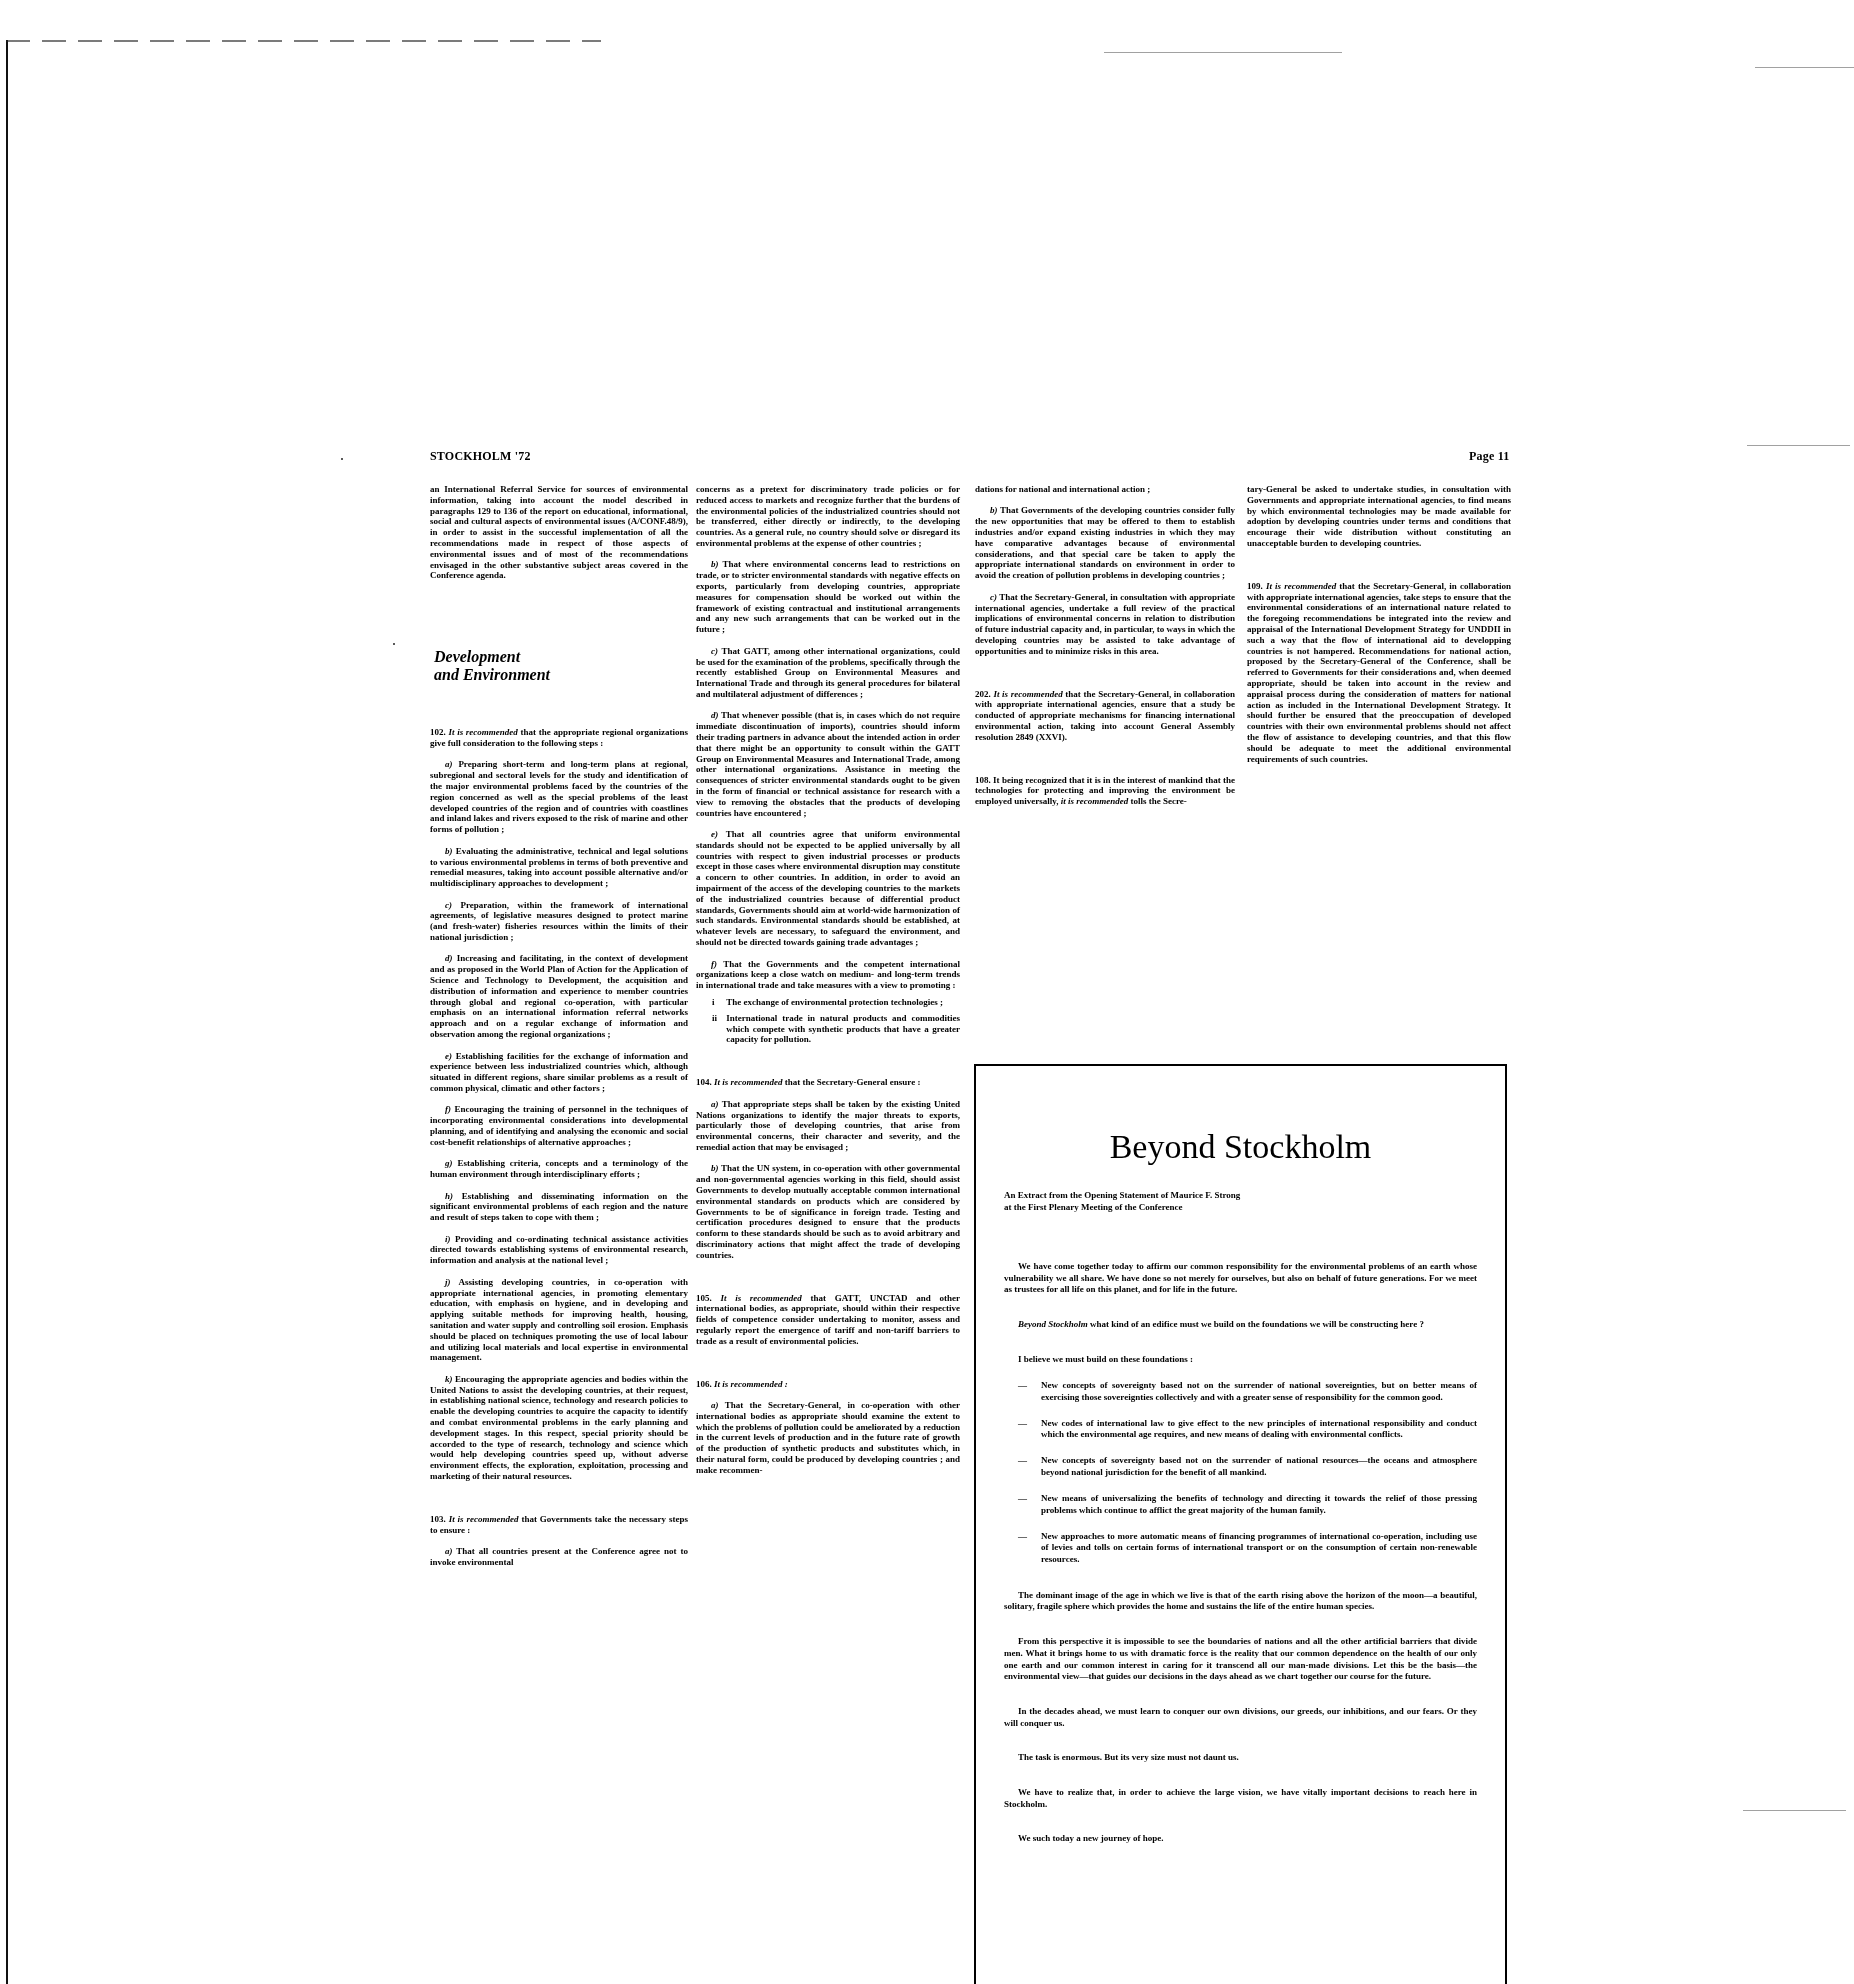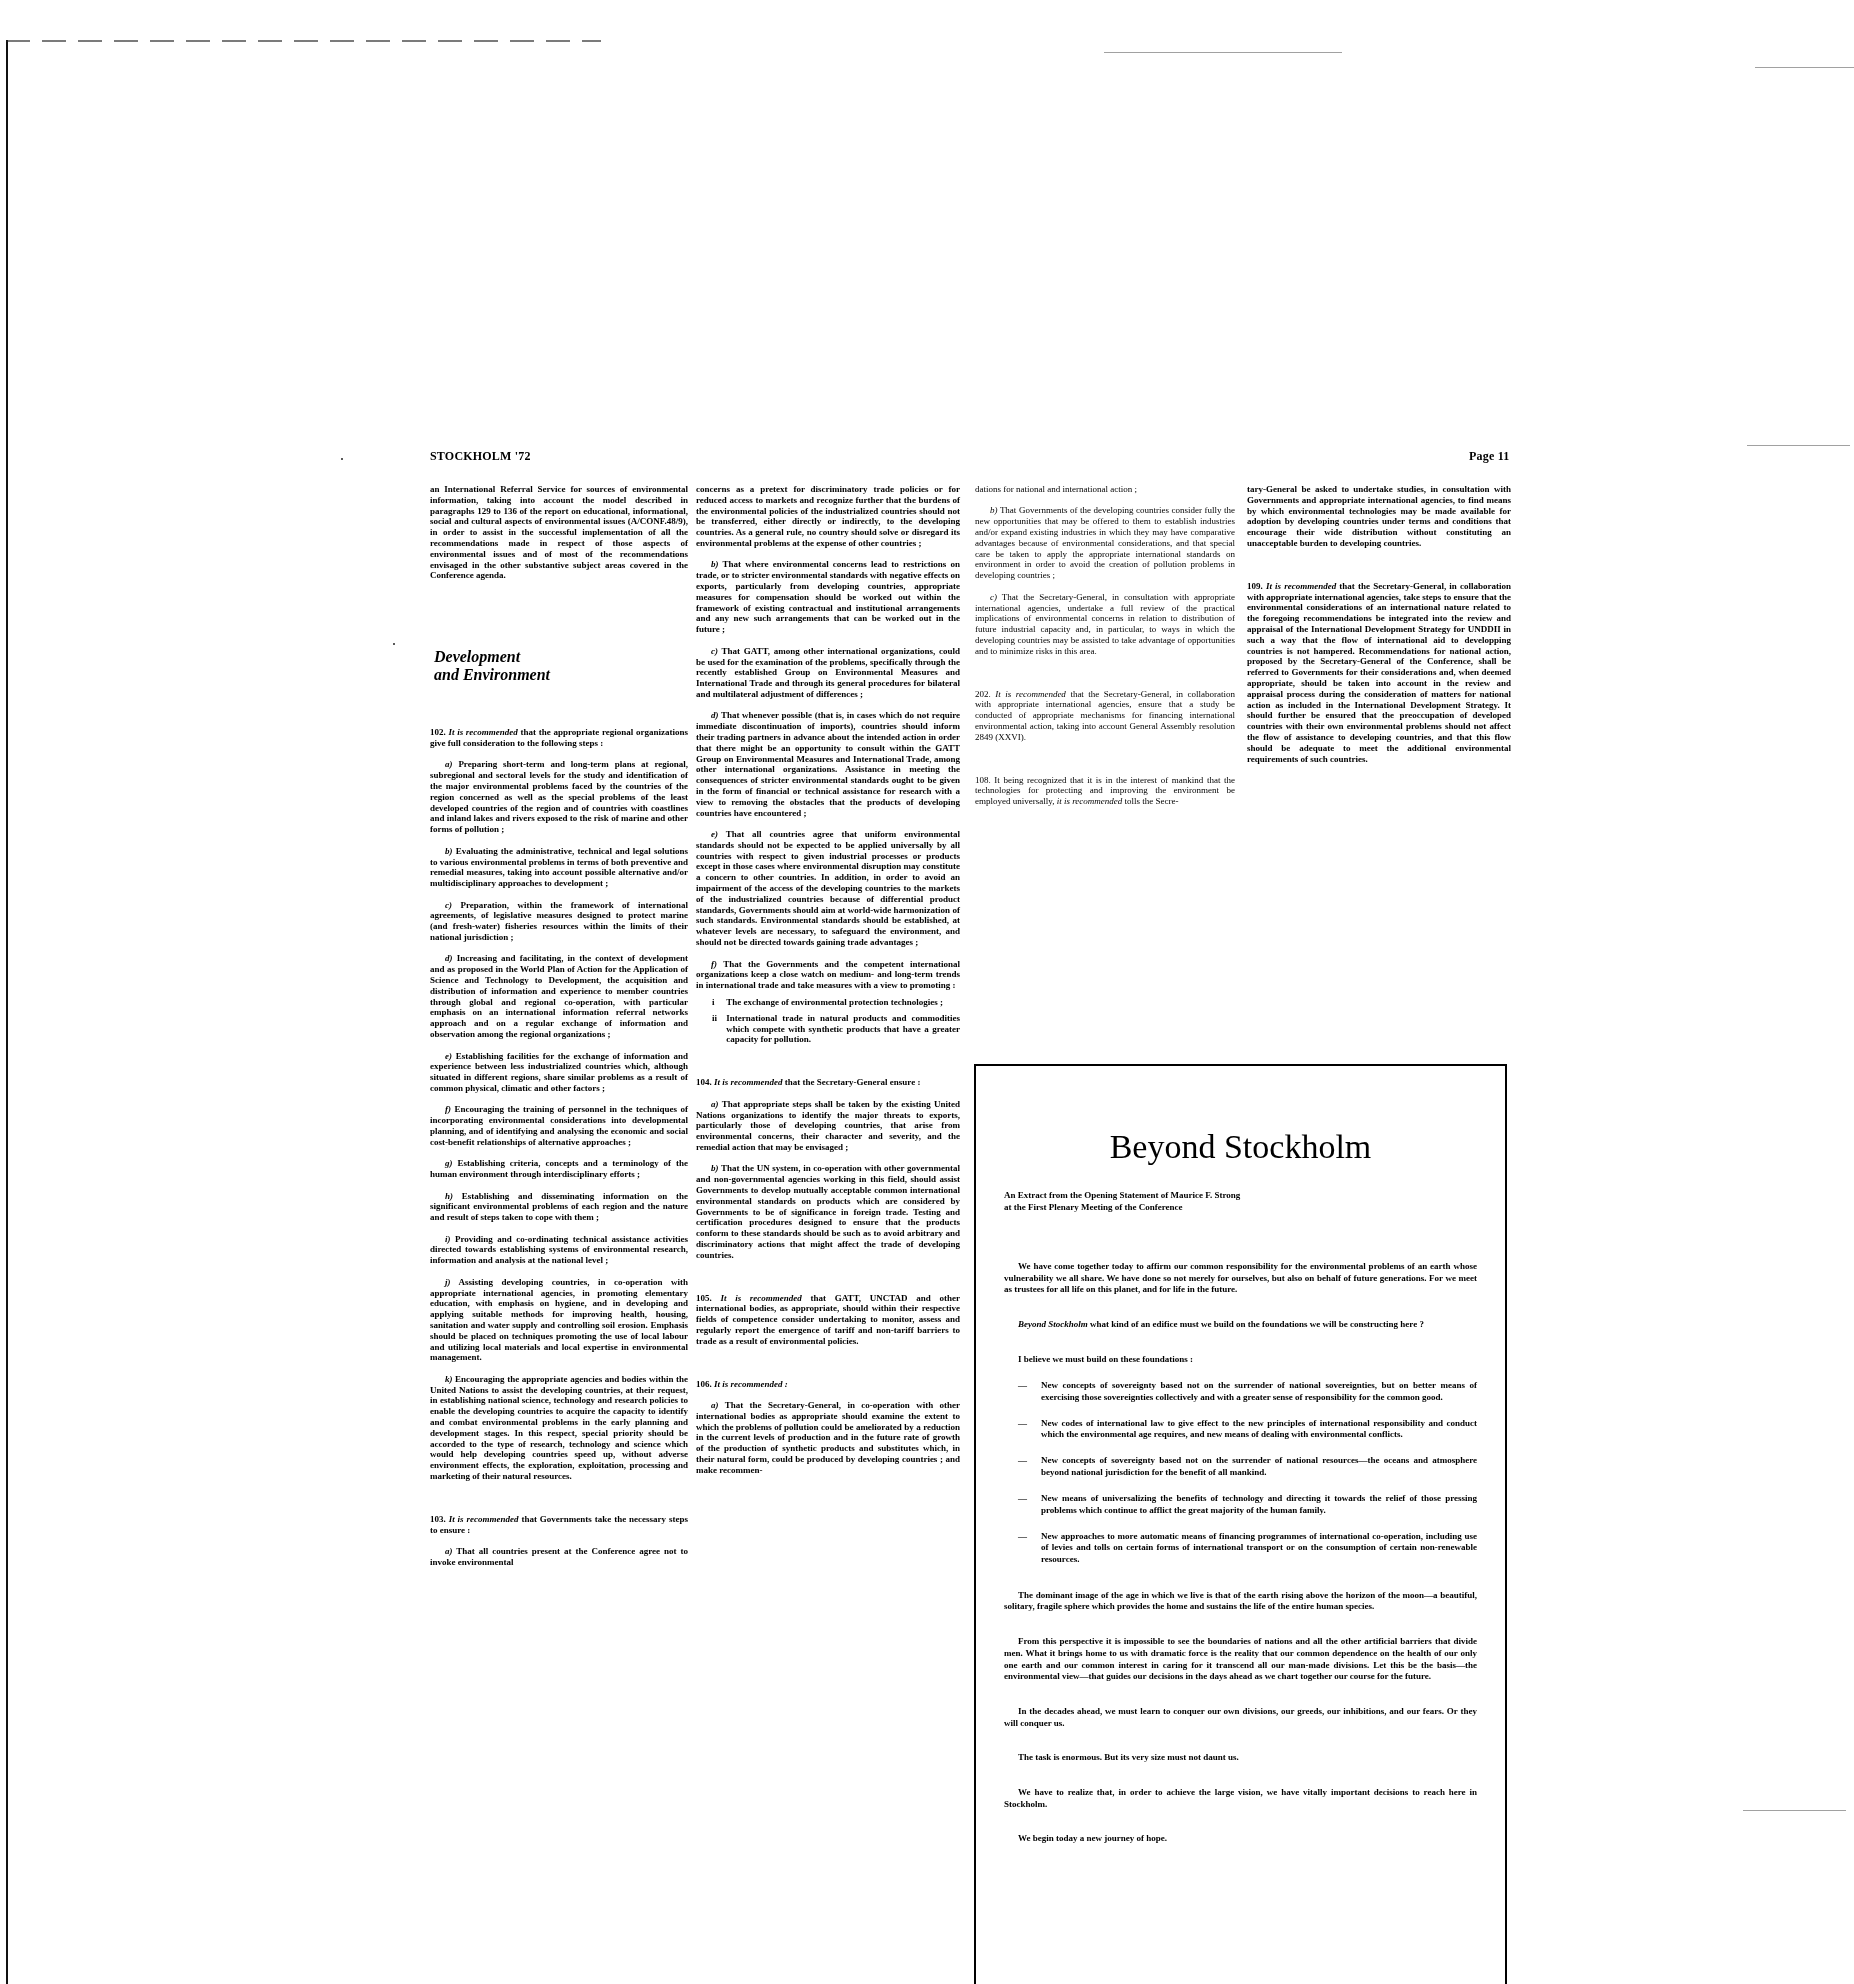--- a/index.html
+++ b/index.html
@@ -106,7 +106,7 @@
     <p class="ind"><em>a)</em> <span>That the Secretary-General, in co-operation with other international bodies as appropriate should examine the extent to which the problems of pollution could be ameliorated by a reduction in the current levels of production and in the future rate of growth of the production of synthetic products and substitutes which, in their natural form, could be produced by developing countries ; and make recommen-</span></p>
   </div>
 
-  <div class="col" style="left:975px; top:484px; width:260px; font-weight:normal;">
+  <div class="col" style="left:975px; top:484px; width:260px; font-weight:bold;">
     <p>dations for national and international action ;</p>
     <p class="ind"><em>b)</em> <span>That Governments of the developing countries consider fully the new opportunities that may be offered to them to establish industries and/or expand existing industries in which they may have comparative advantages because of environmental considerations, and that special care be taken to apply the appropriate international standards on environment in order to avoid the creation of pollution problems in developing countries ;</span></p>
     <p class="ind"><em>c)</em> <span>That the Secretary-General, in consultation with appropriate international agencies, undertake a full review of the practical implications of environmental concerns in relation to distribution of future industrial capacity and, in particular, to ways in which the developing countries may be assisted to take advantage of opportunities and to minimize risks in this area.</span></p>

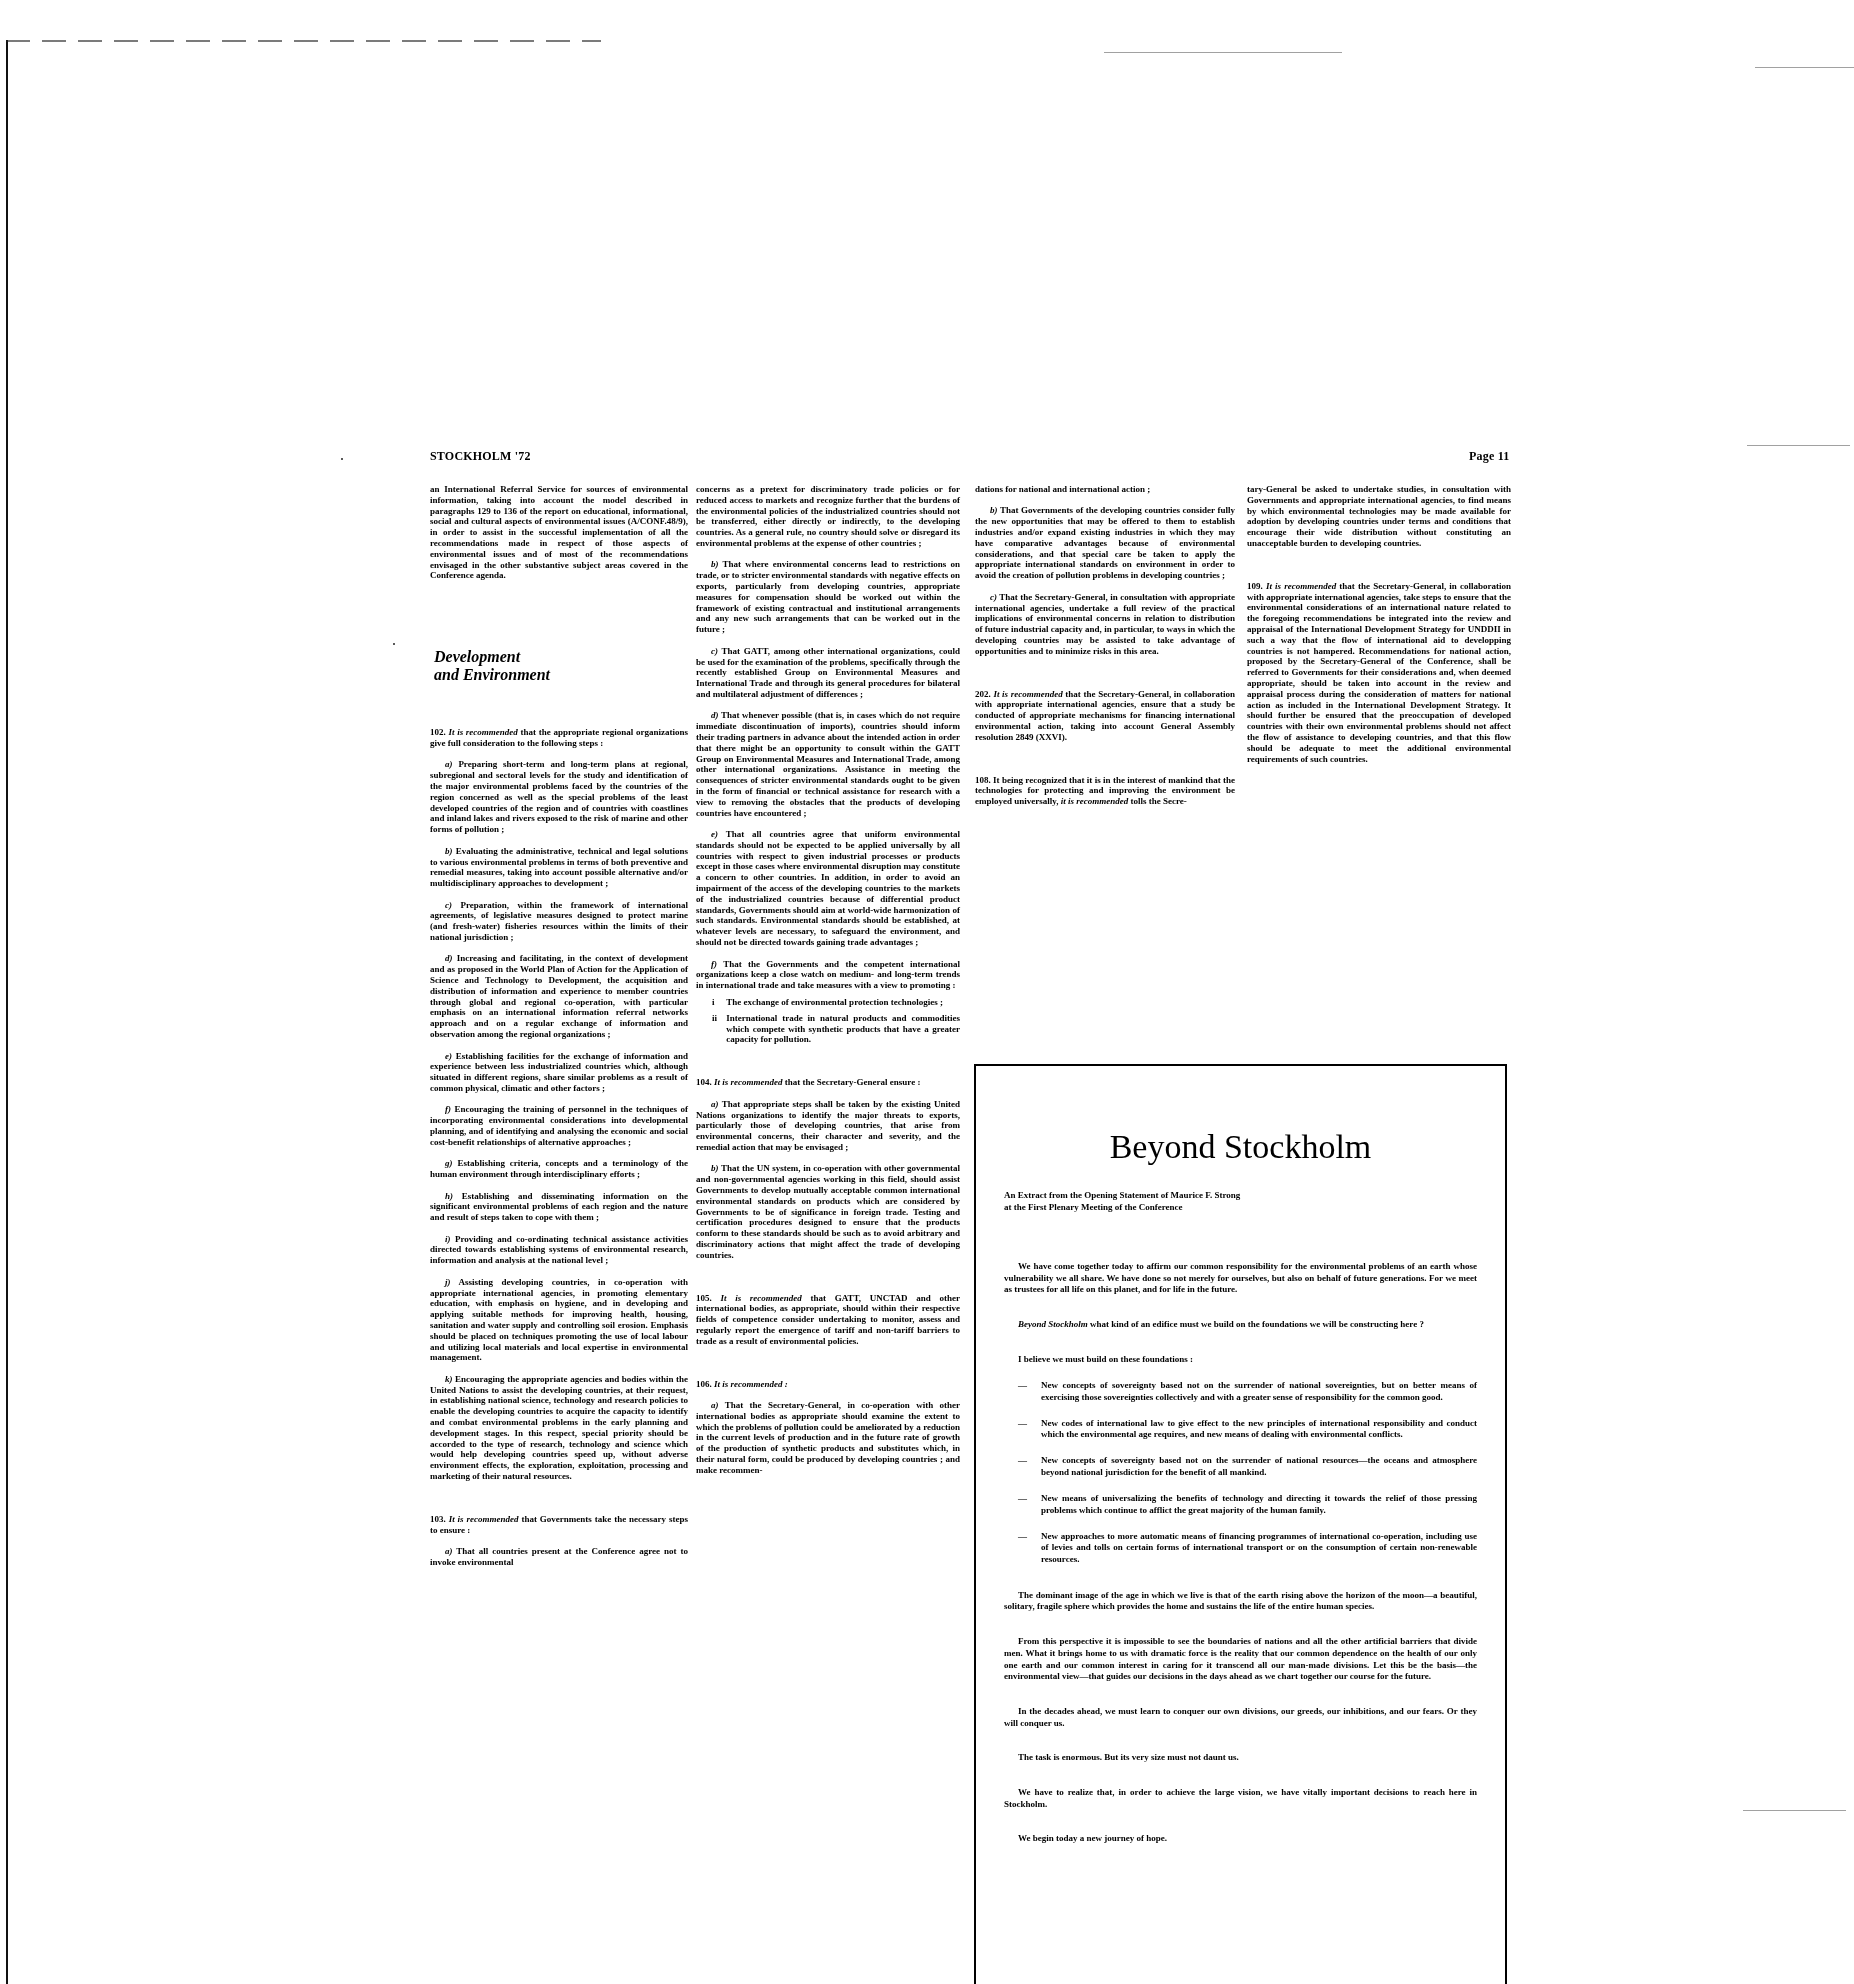--- a/index.html
+++ b/index.html
@@ -154,7 +154,7 @@
         <p>In the decades ahead, we must learn to conquer our own divisions, our greeds, our inhibitions, and our fears. Or they will conquer us.</p>
         <p>The task is enormous. But its very size must not daunt us.</p>
         <p>We have to realize that, in order to achieve the large vision, we have vitally important decisions to reach here in Stockholm.</p>
-        <p>We begin today a new journey of hope.</p>
+        <p>We such today a new journey of hope.</p>
       </div>
     </div>
   </div>

